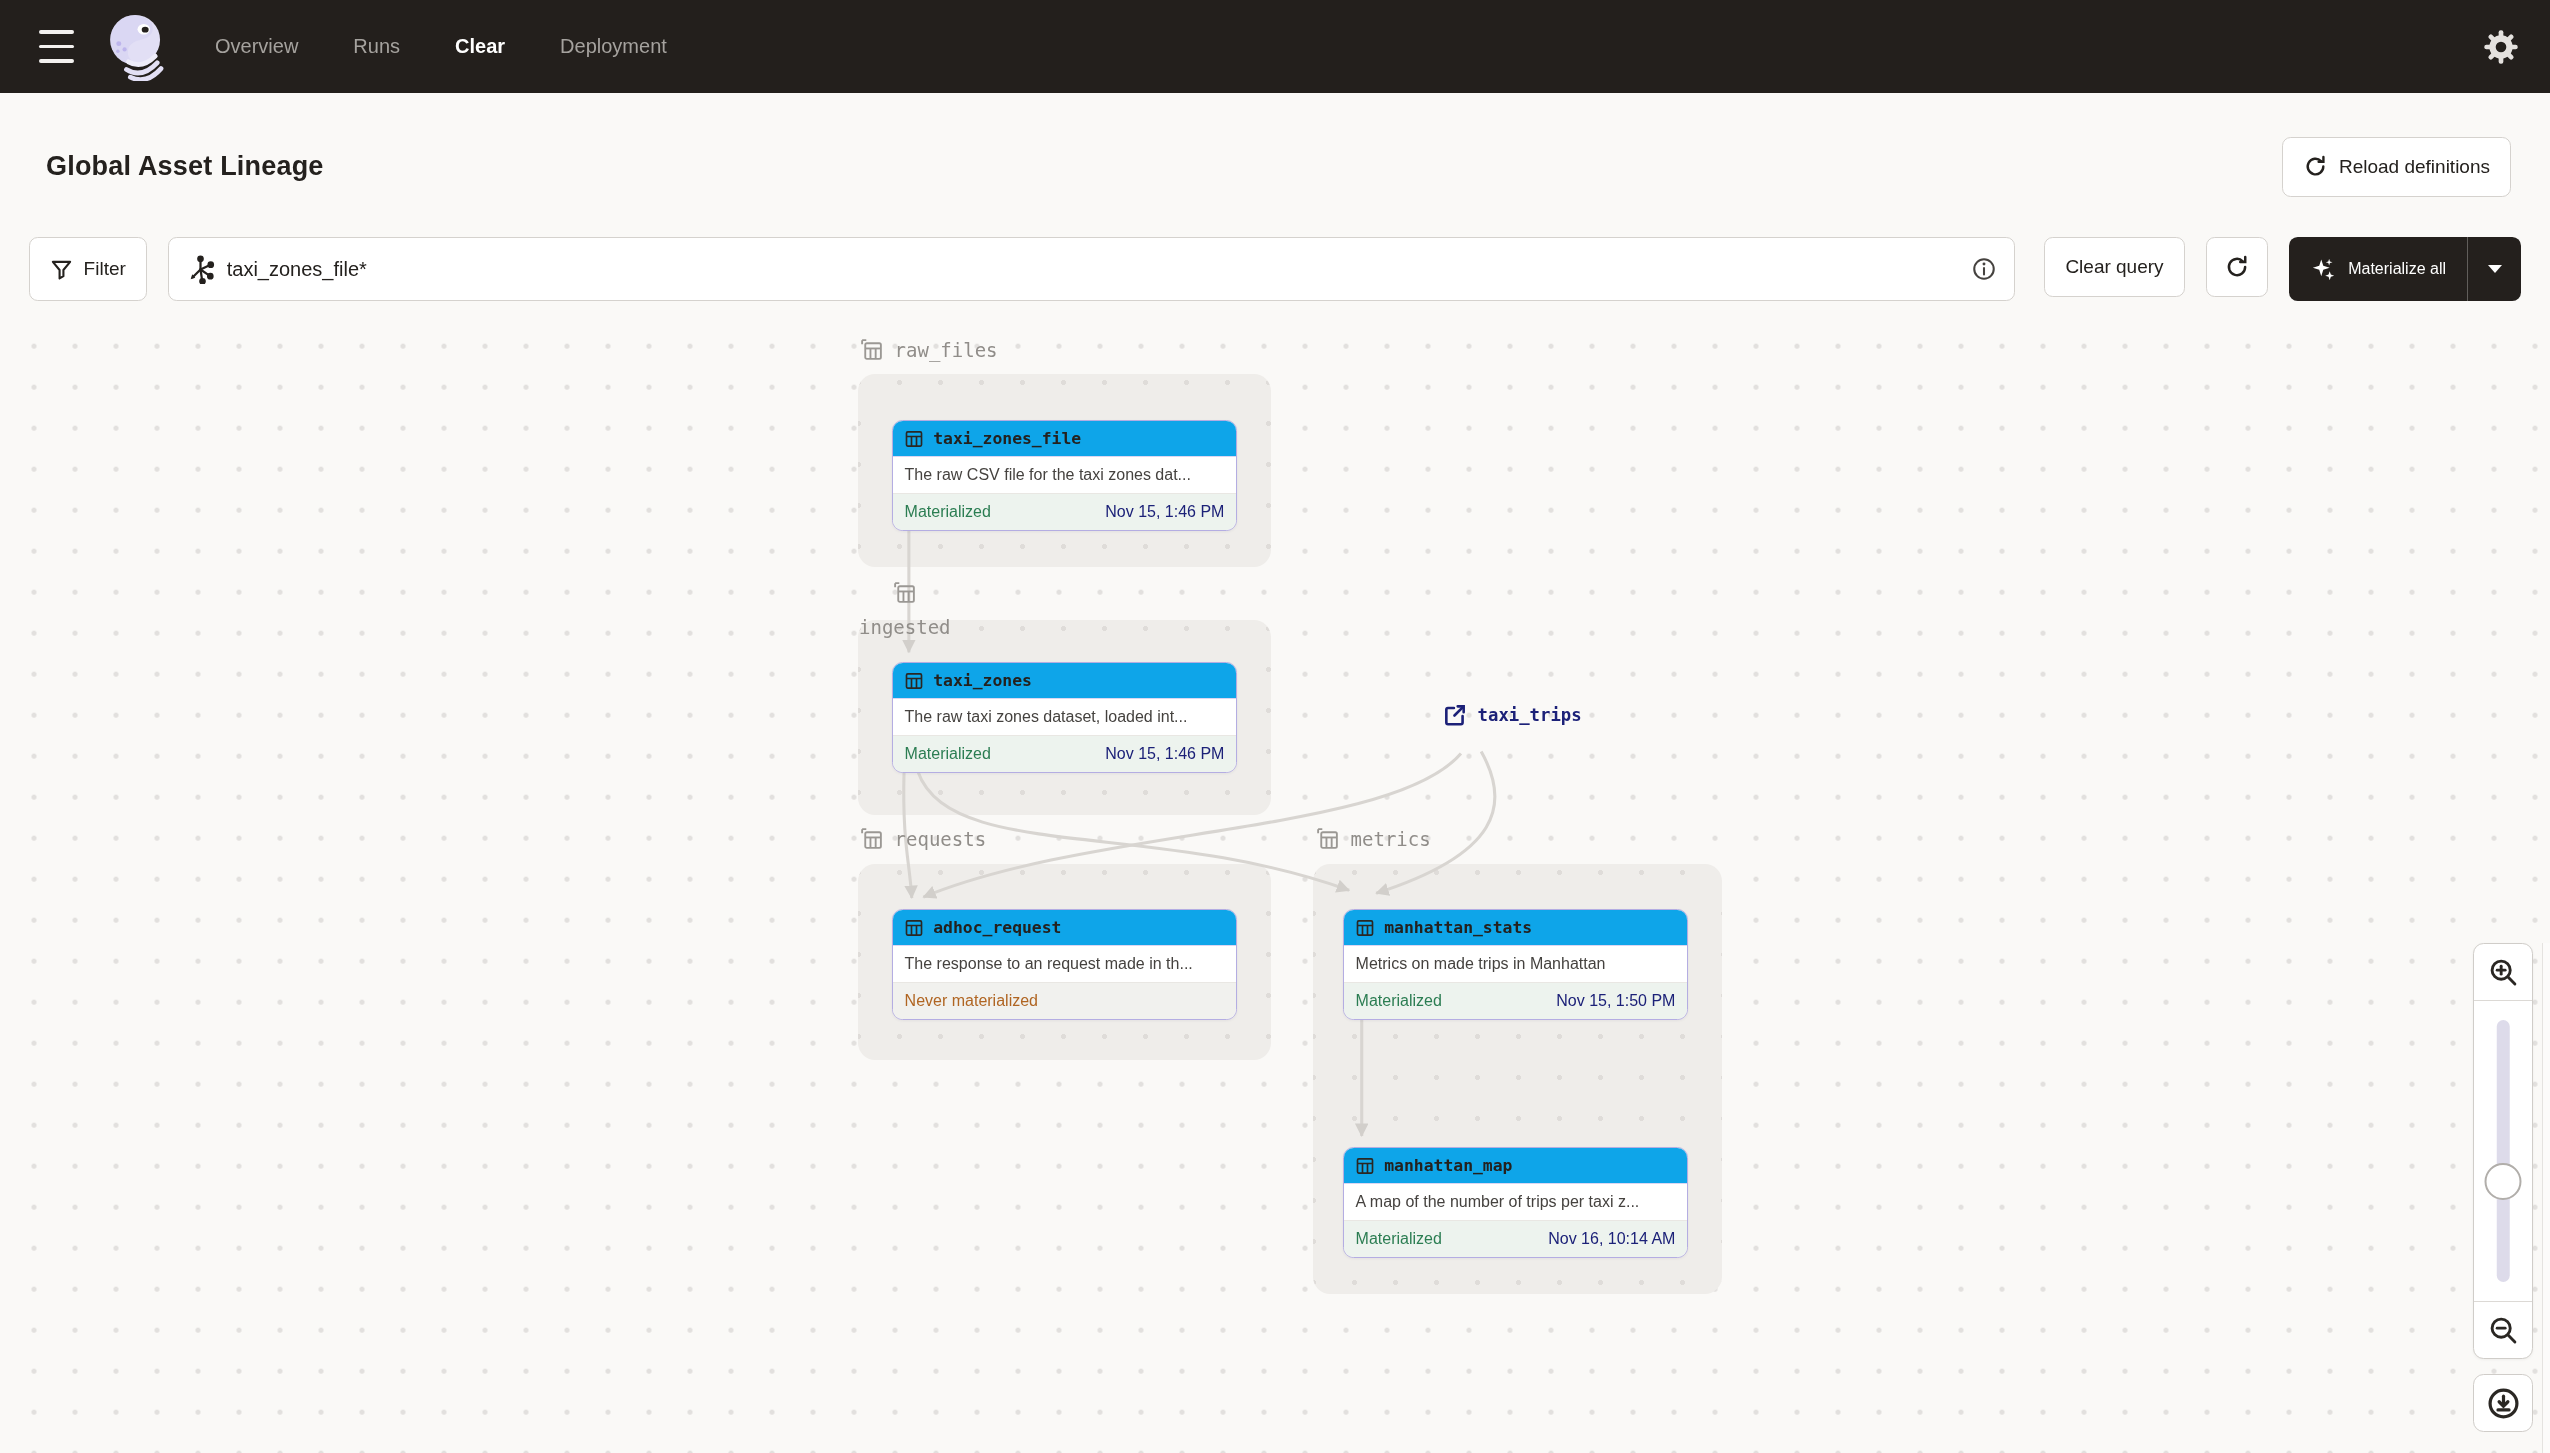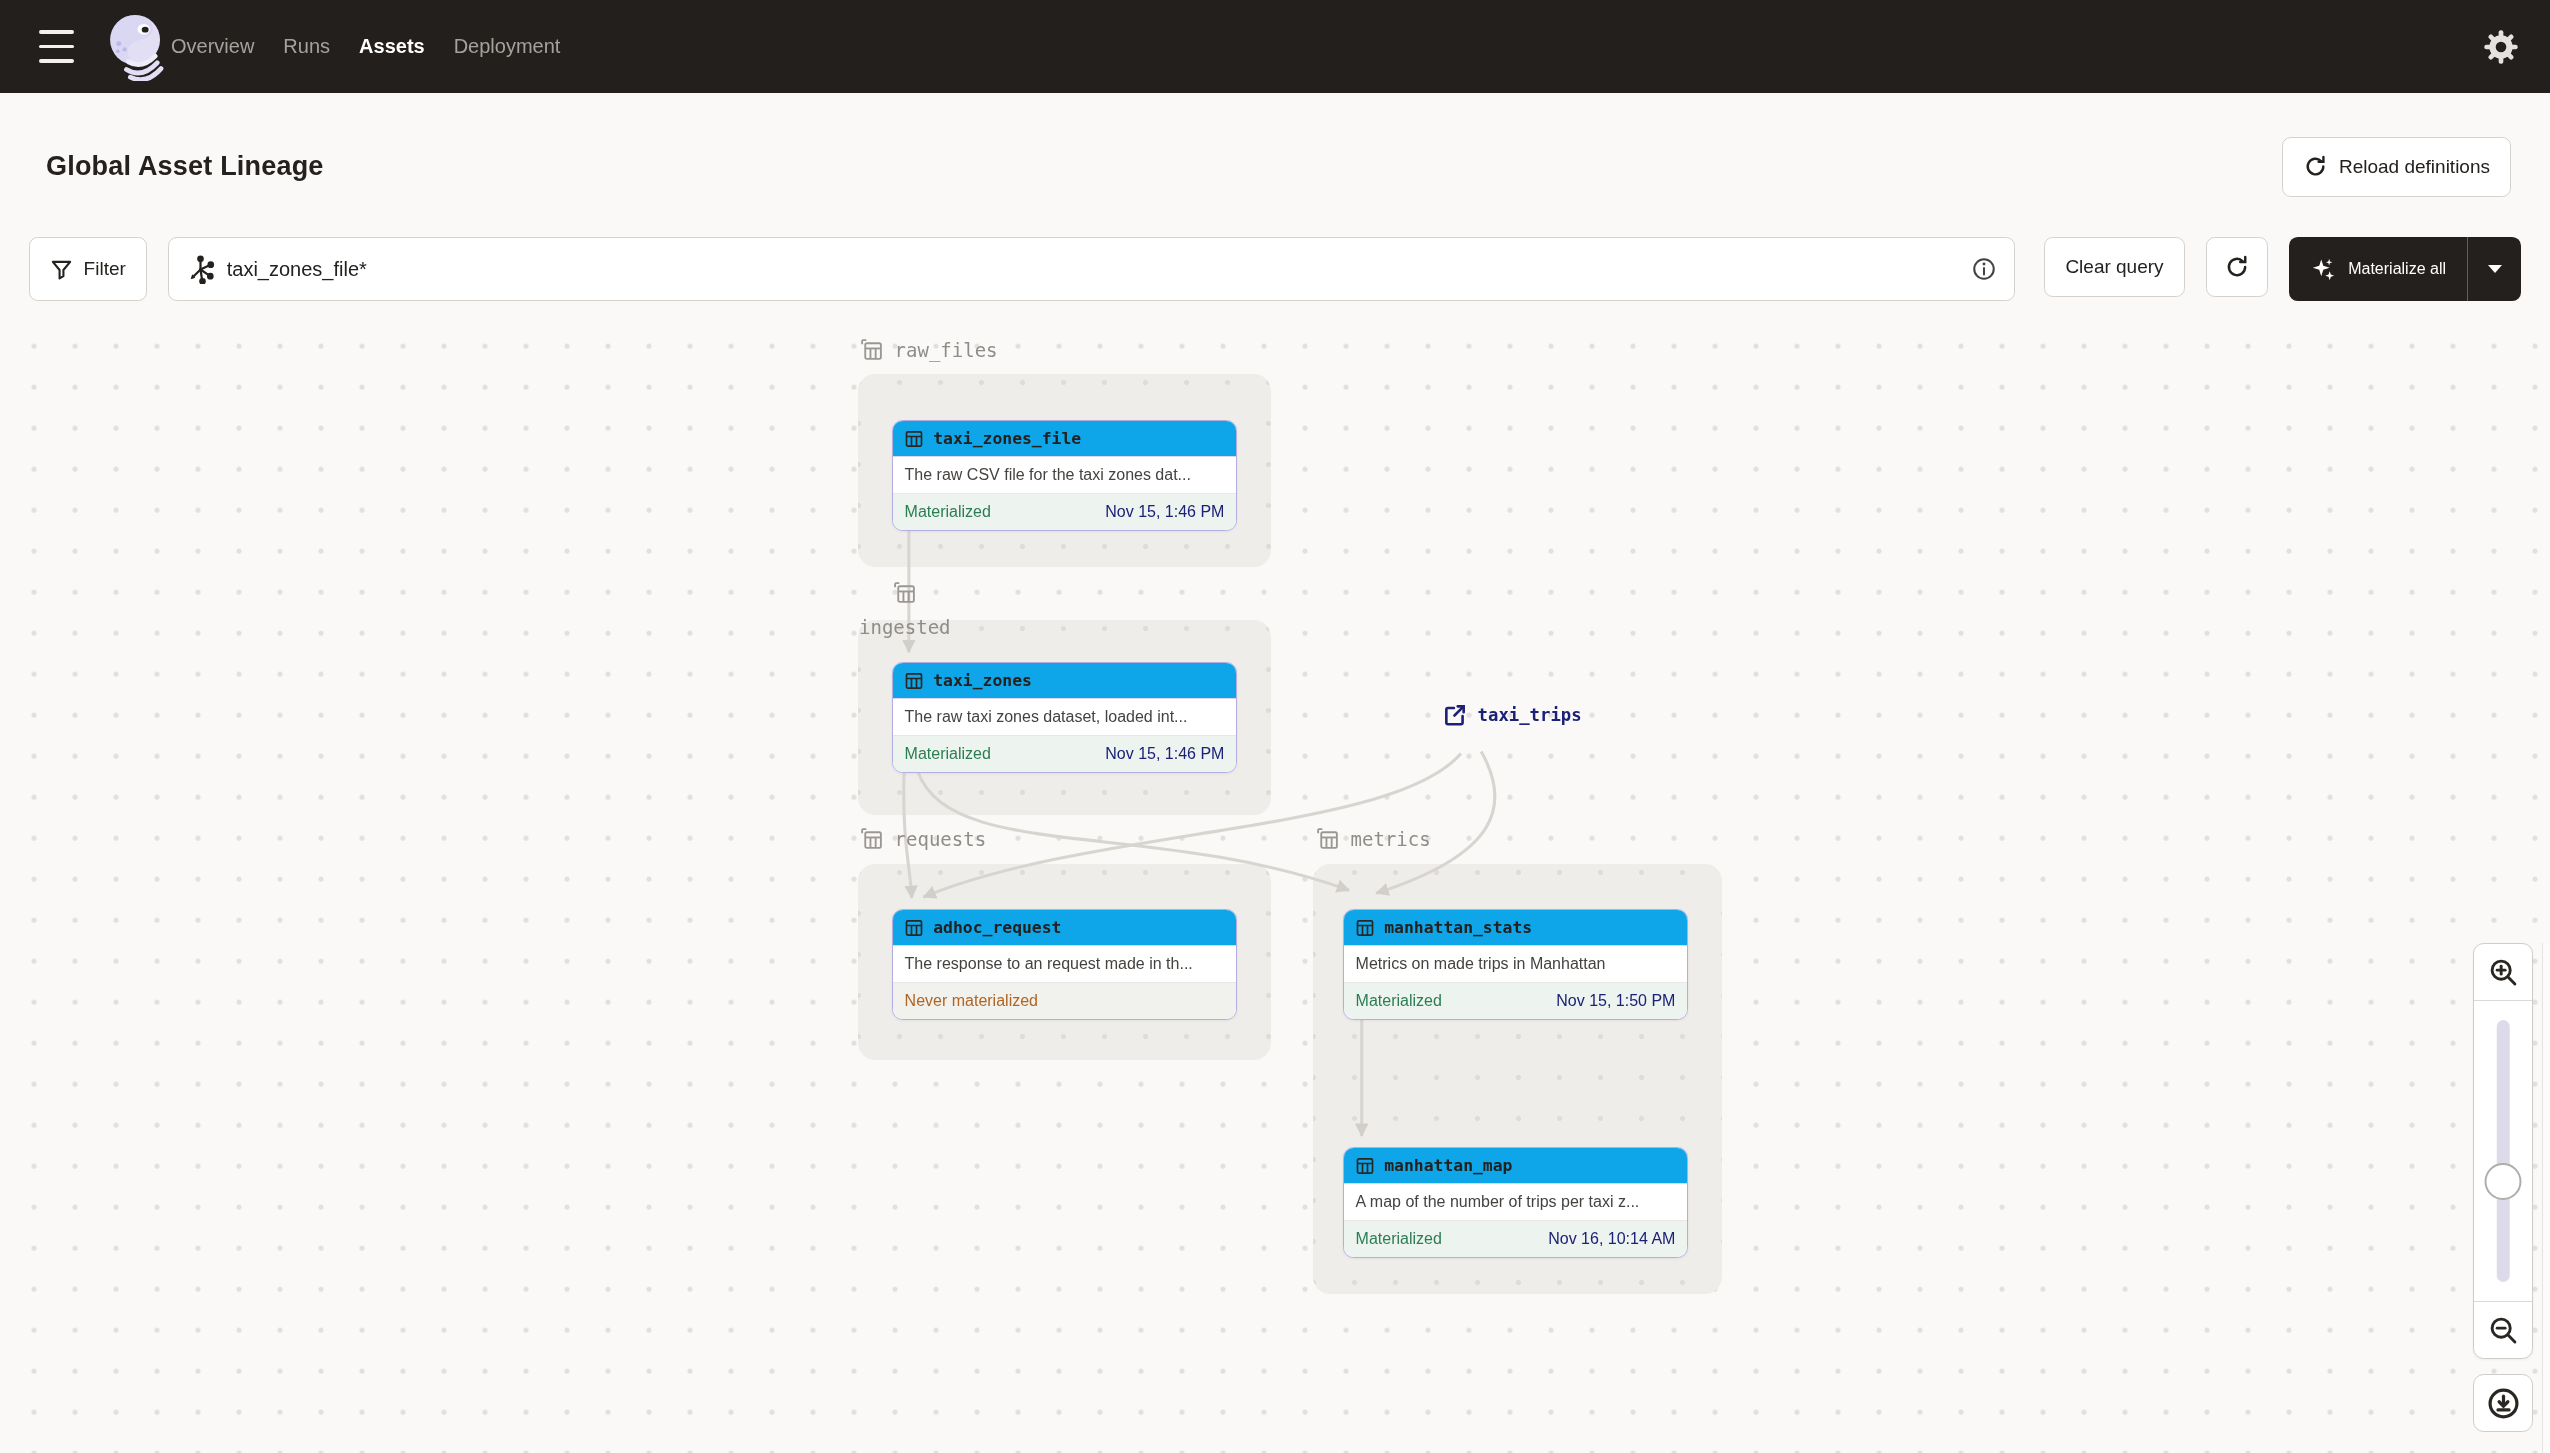--- a/index.html
+++ b/index.html
@@ -13,7 +13,7 @@
   .hamburger { width:39px; height:33px; display:flex; flex-direction:column; justify-content:space-between; cursor:pointer; }
   .hamburger span { display:block; width:35px; height:3.9px; background:#F3F1EF; border-radius:1.9px; }
   .logo { width:66px; height:69px; margin-left:27px; }
-  .nav { display:flex; gap:29px; align-items:center; }
+  .nav { display:flex; gap:55px; margin-left:44px; align-items:center; }
   .nav-item { font-size:20px; color:#A5A29E; cursor:pointer; }
   .nav-item.active { color:#FFFFFF; font-weight:bold; }
   .top-spacer { flex:1; }

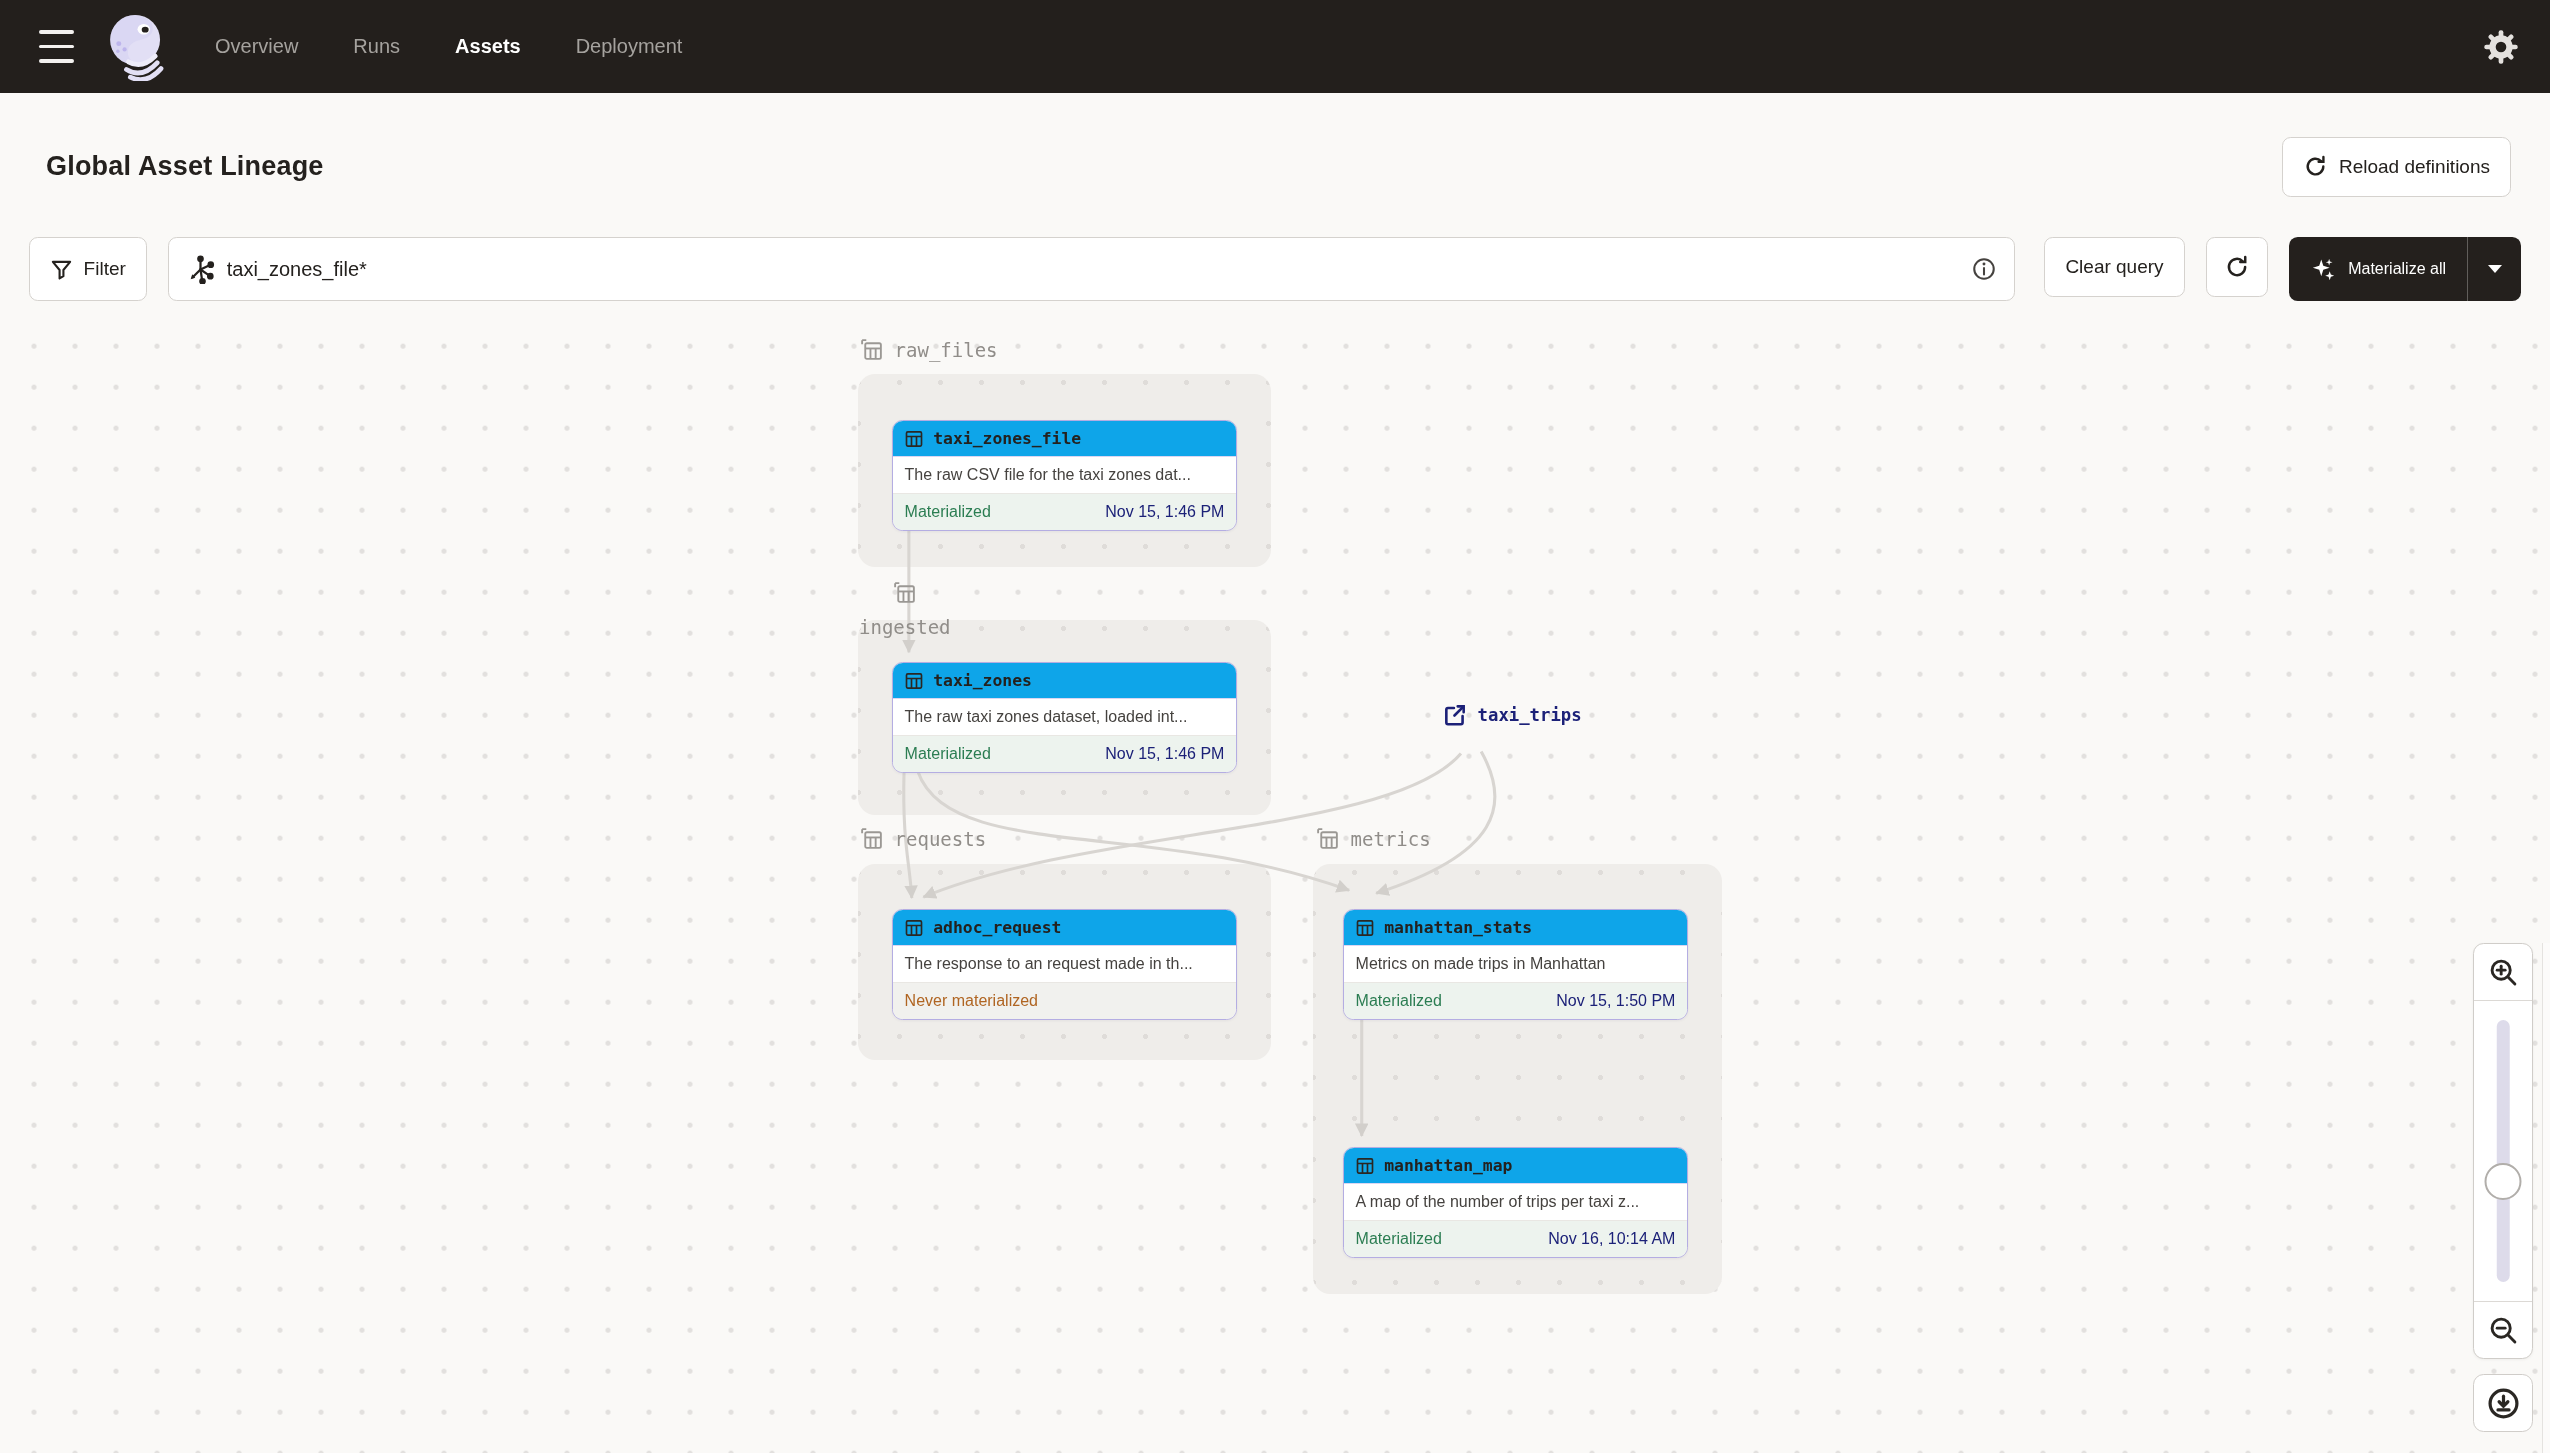--- a/index.html
+++ b/index.html
@@ -102,7 +102,7 @@
     <div class="nav">
       <div class="nav-item">Overview</div>
       <div class="nav-item">Runs</div>
-      <div class="nav-item active">Assets</div>
+      <div class="nav-item active">Clear</div>
       <div class="nav-item">Deployment</div>
     </div>
     <div class="top-spacer"></div>

